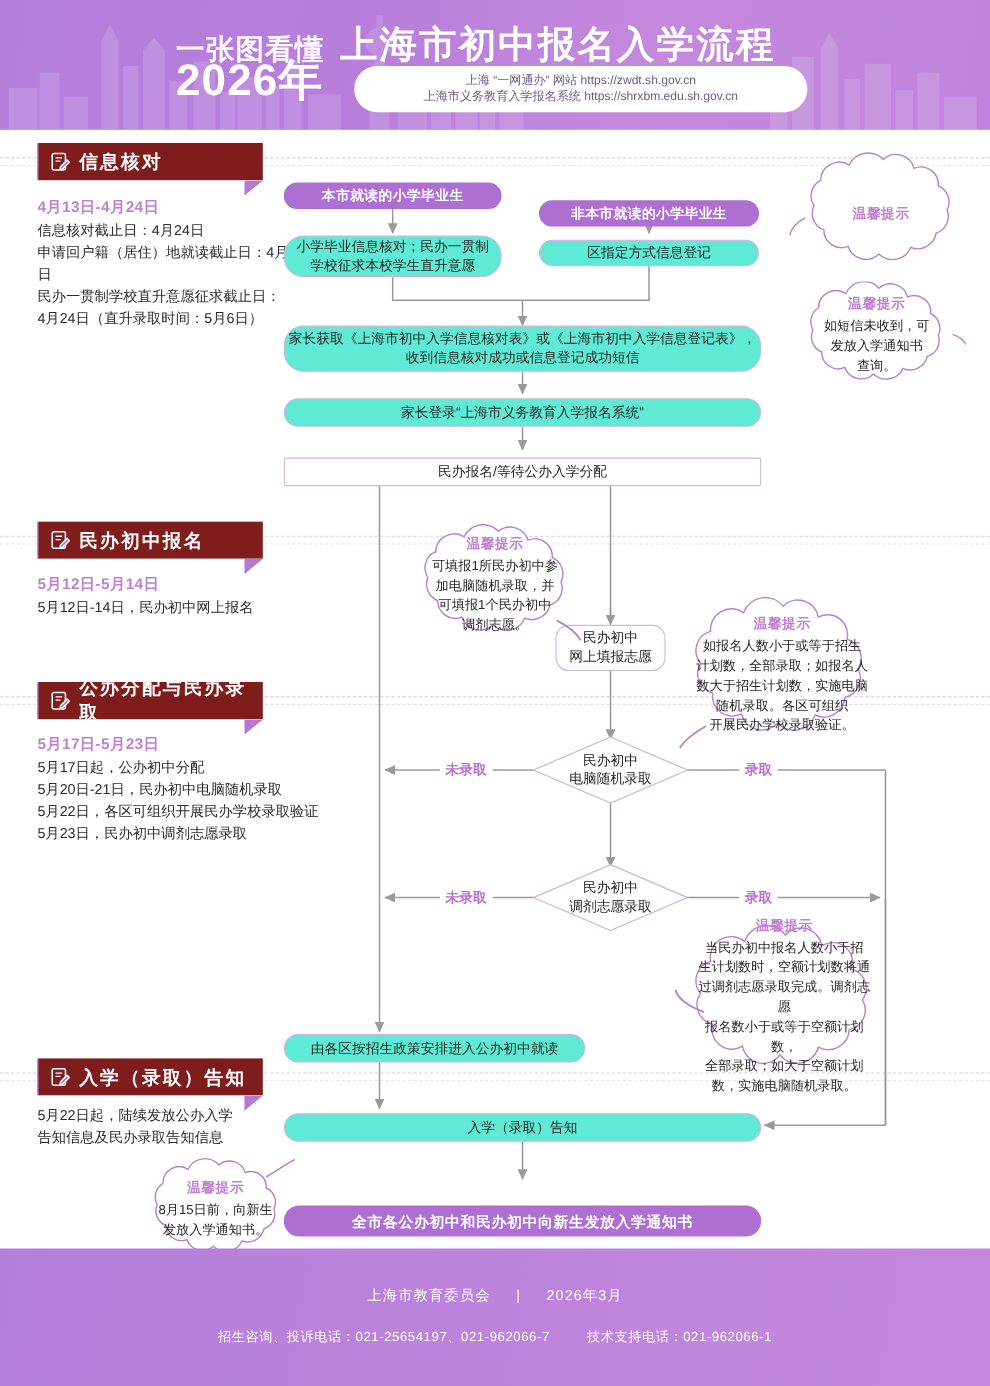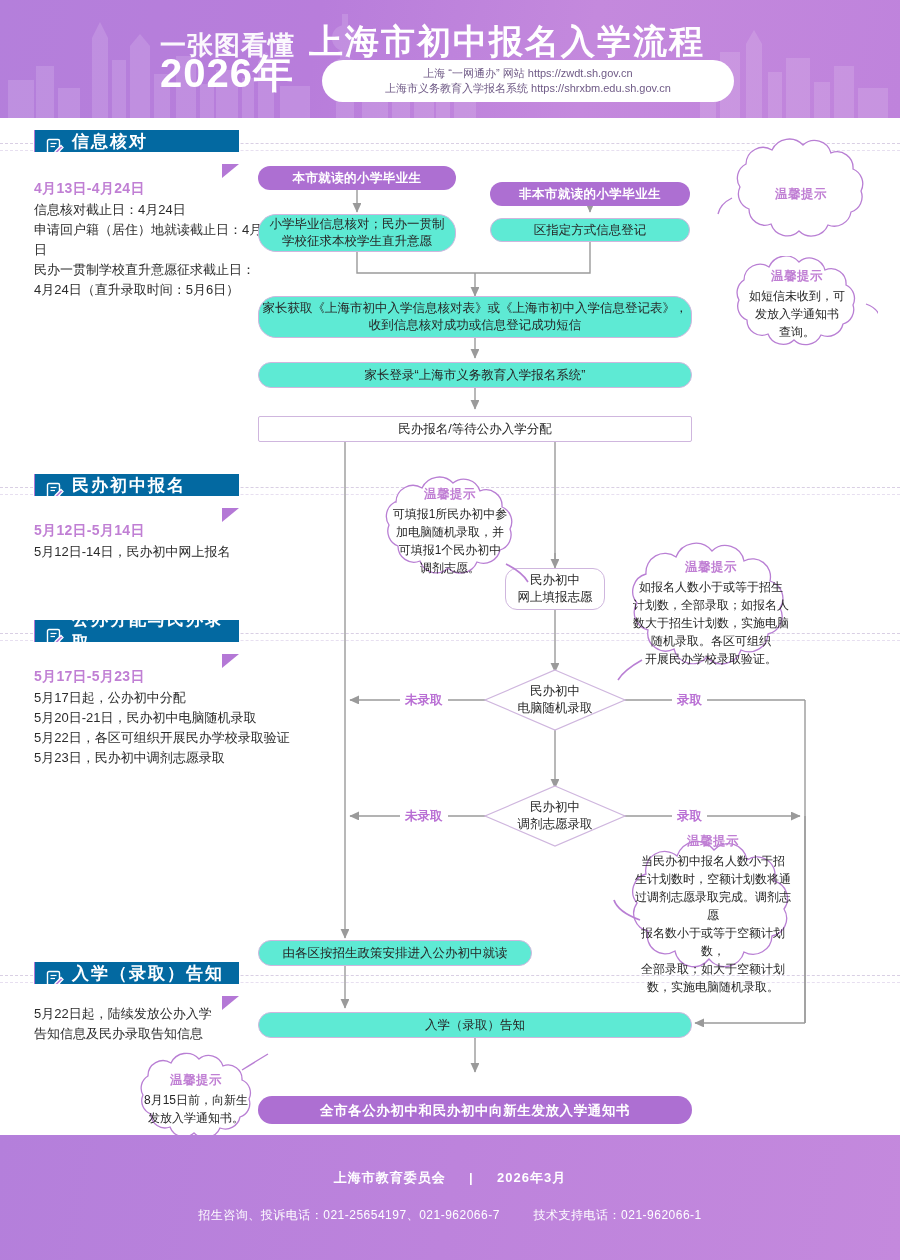--- a/index.html
+++ b/index.html
@@ -47,8 +47,8 @@
 
   
   .sect-tab{
-    position:absolute;height:22px;
-    background:#0369a1;
+    position:absolute;height:34px;
+    background:#7f1d1d;
     display:flex;align-items:center;
     padding-left:38px;box-sizing:border-box;
     color:#fff;font-size:17px;font-weight:bold;letter-spacing:2px;

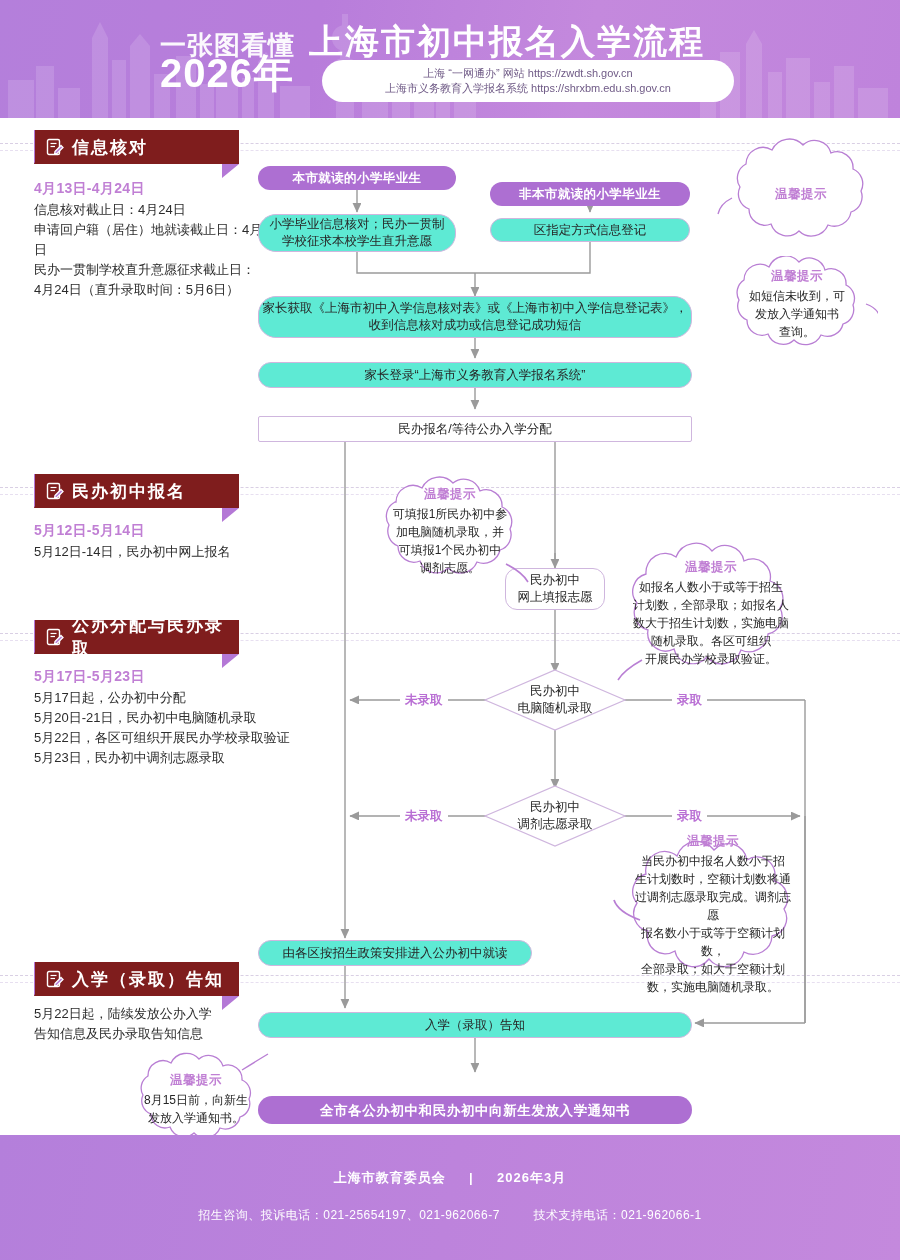--- a/index.html
+++ b/index.html
@@ -148,7 +148,7 @@
   }
   .footer-l1{
     position:absolute;left:0;top:34px;width:900px;text-align:center;
-    color:#fff;font-size:13px;font-weight:bold;letter-spacing:1px;
+    color:#fff;font-size:13px;font-weight:normal;letter-spacing:1px;
   }
   .footer-l2{
     position:absolute;left:0;top:72px;width:900px;text-align:center;

